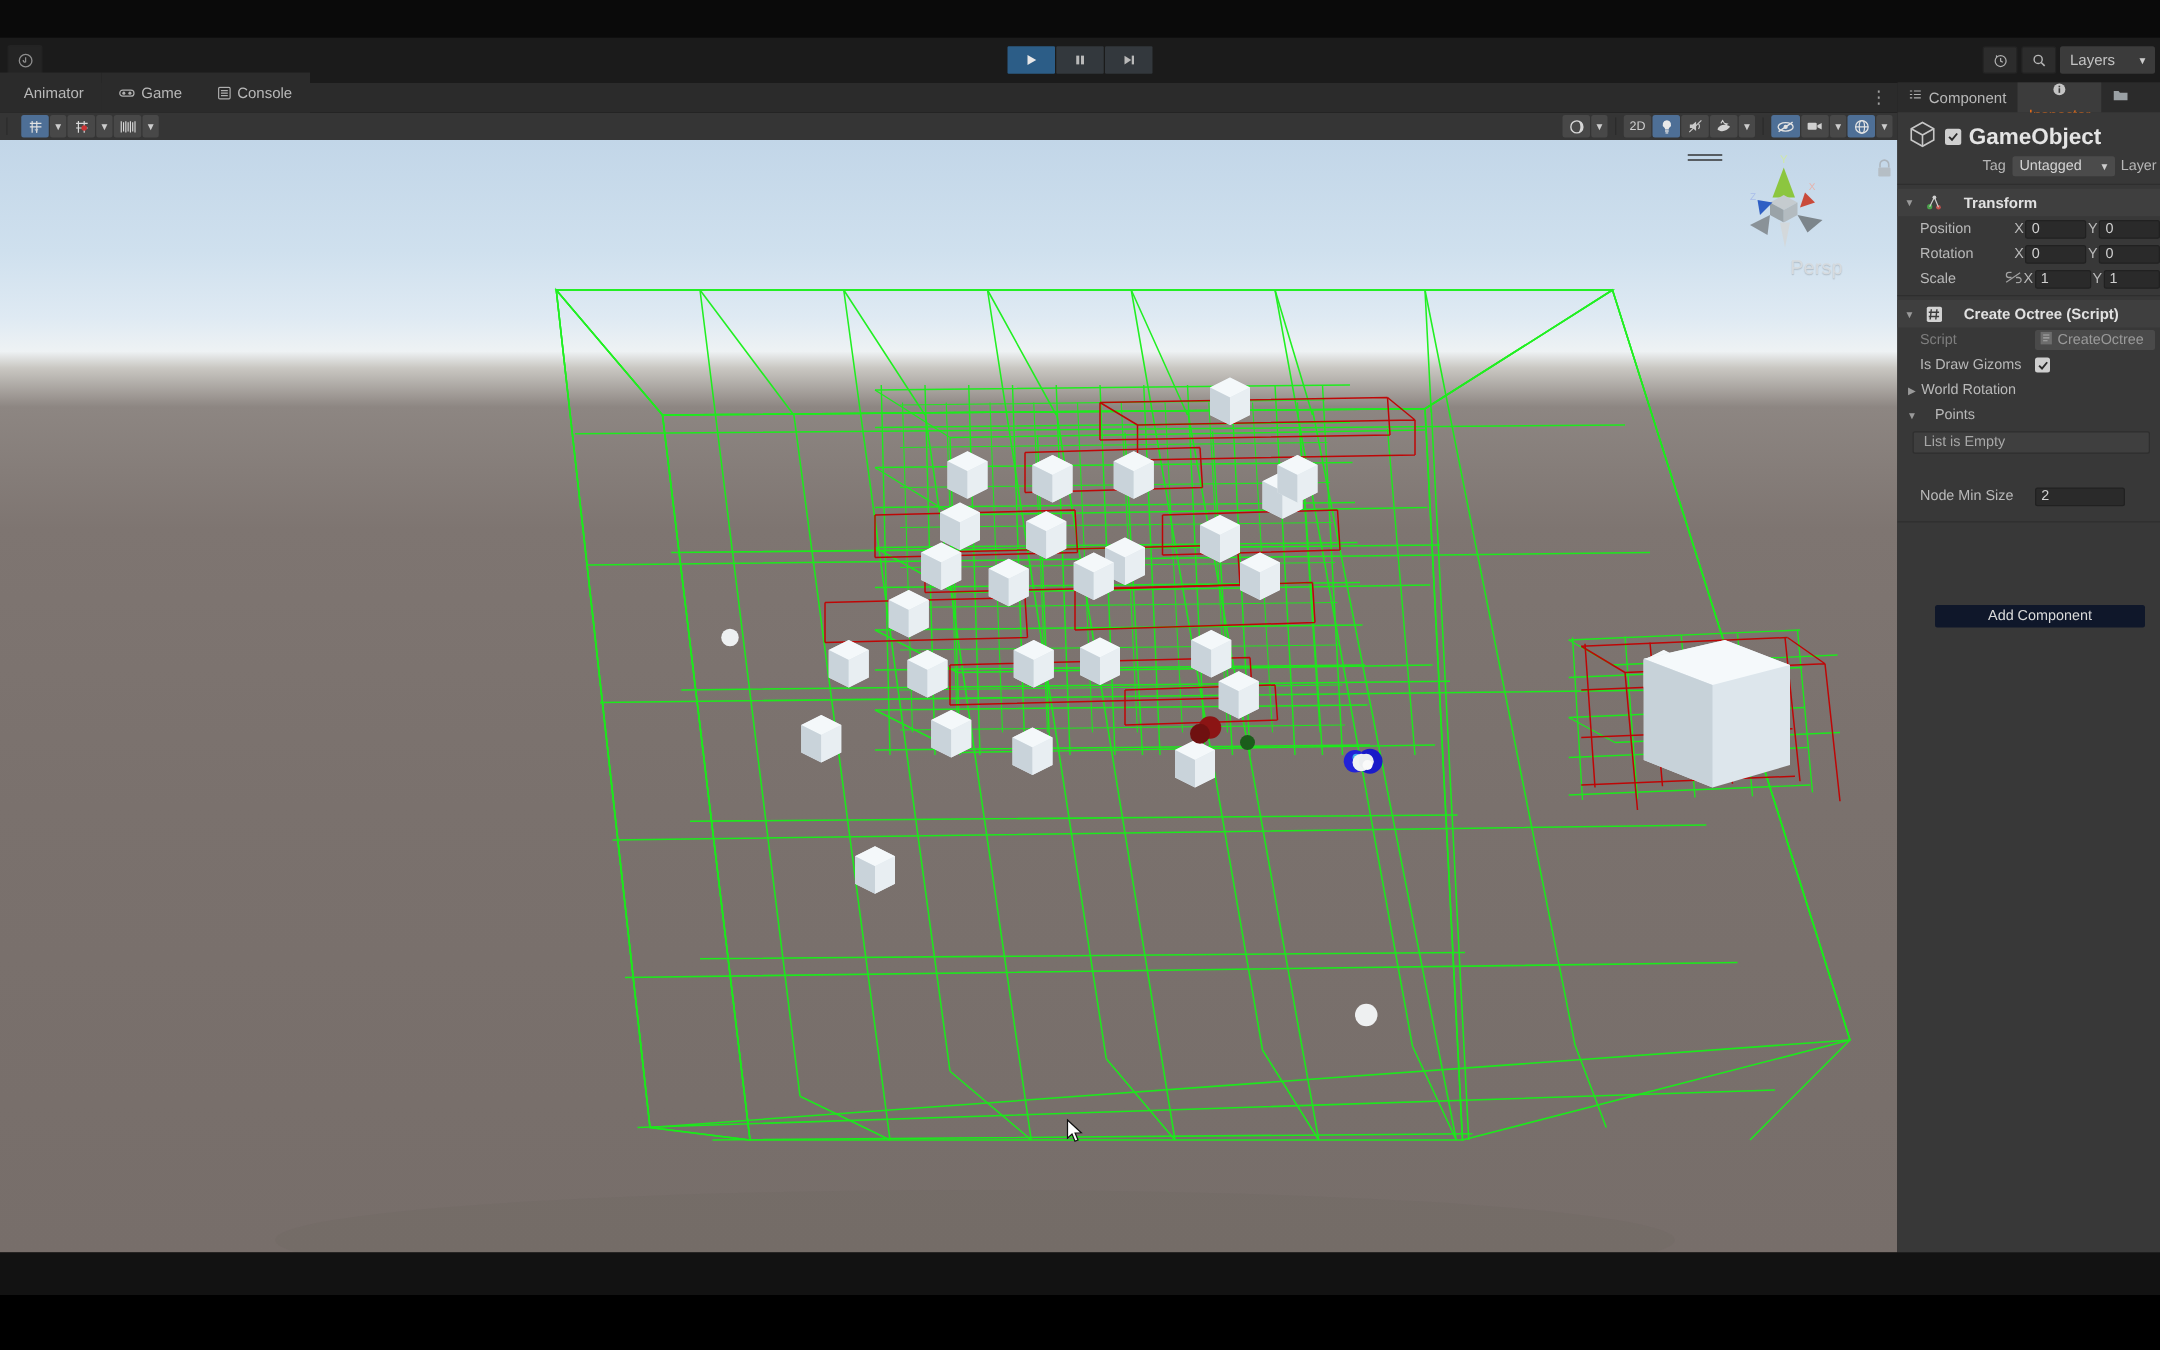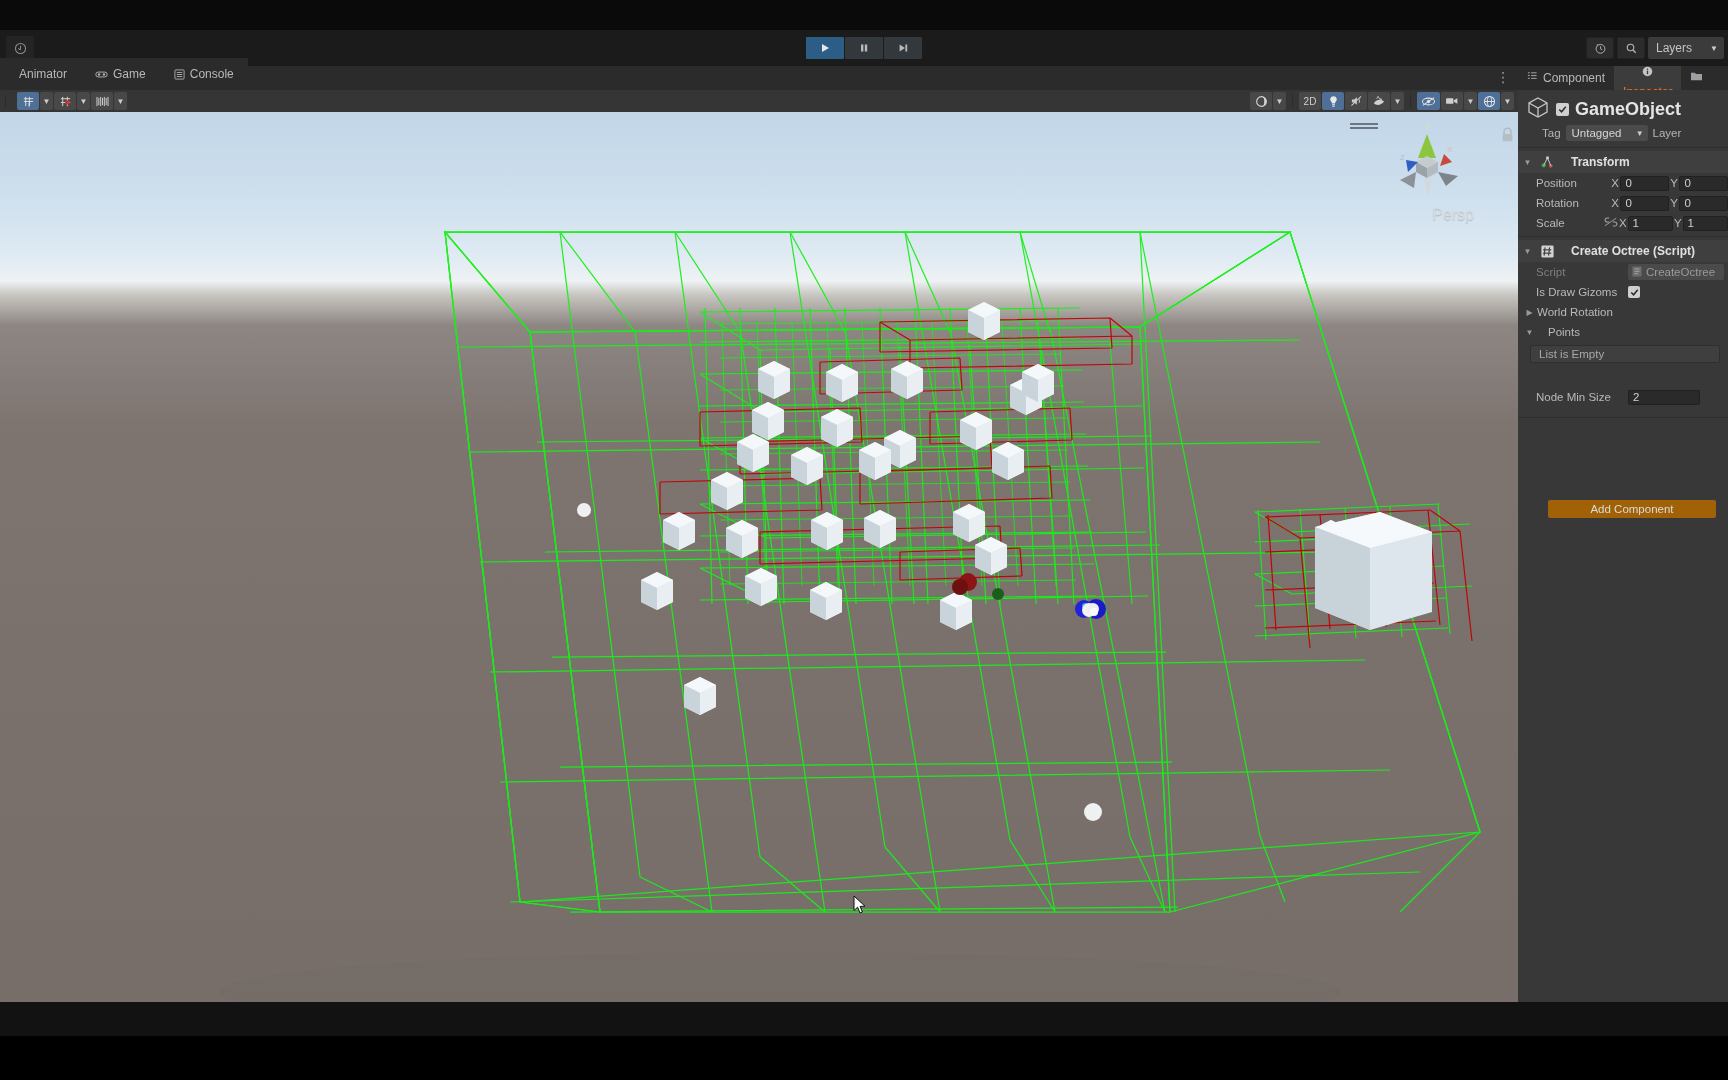--- a/index.html
+++ b/index.html
@@ -139,7 +139,7 @@
 
   .insp-tagrow {
     display:flex; align-items:center; height:22px;
-    padding-left:24px; font-size:11.5px; color:#b6b6b6; gap:5px;
+    padding-left:68px; font-size:11.5px; color:#b6b6b6; gap:5px;
   }
   .dropdown {
     height:16px; background:#4b4b4b; border-radius:2px;

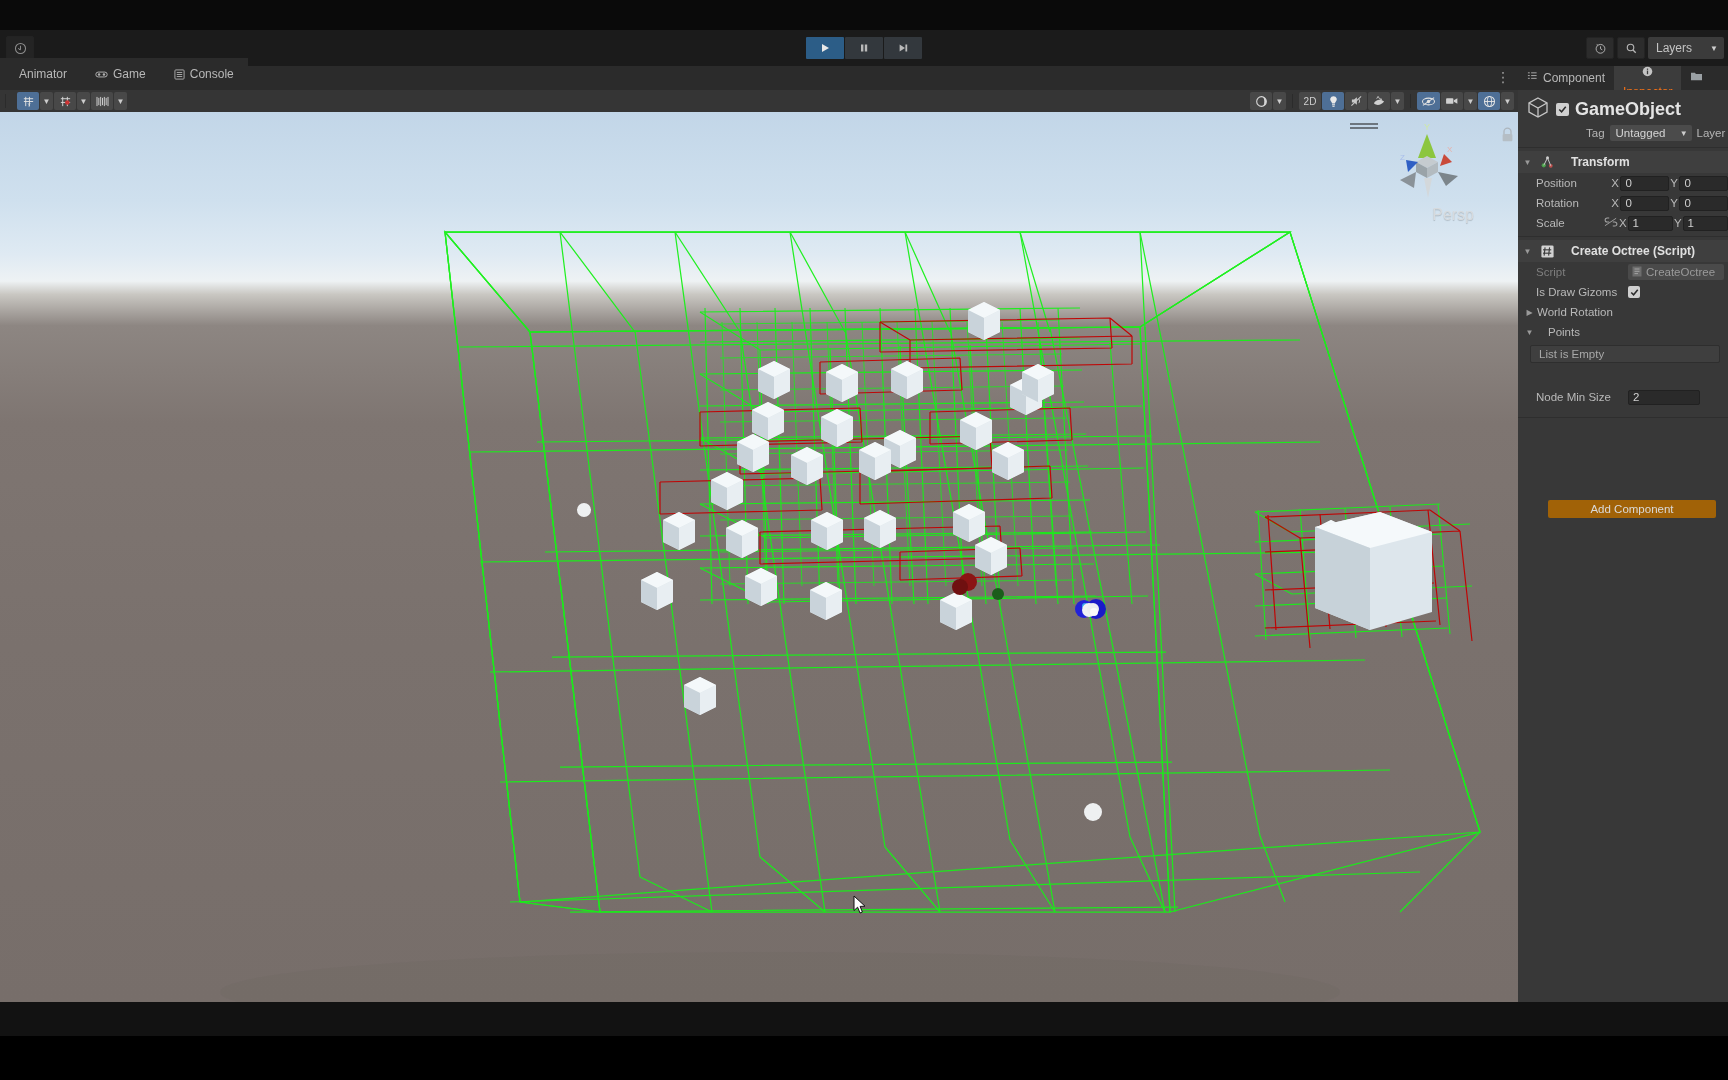--- a/index.html
+++ b/index.html
@@ -191,8 +191,8 @@
     color:#a8a8a8; font-size:11.5px;
   }
   .addcomp {
-    position:absolute; left:30px; right:12px; top:410px; height:18px;
-    background:#a16207; border-radius:2px;
+    position:absolute; left:30px; right:12px; top:394px; height:18px;
+    background:#0f172a; border-radius:2px;
     display:flex; align-items:center; justify-content:center;
     color:#dadada; font-size:11.5px;
   }

